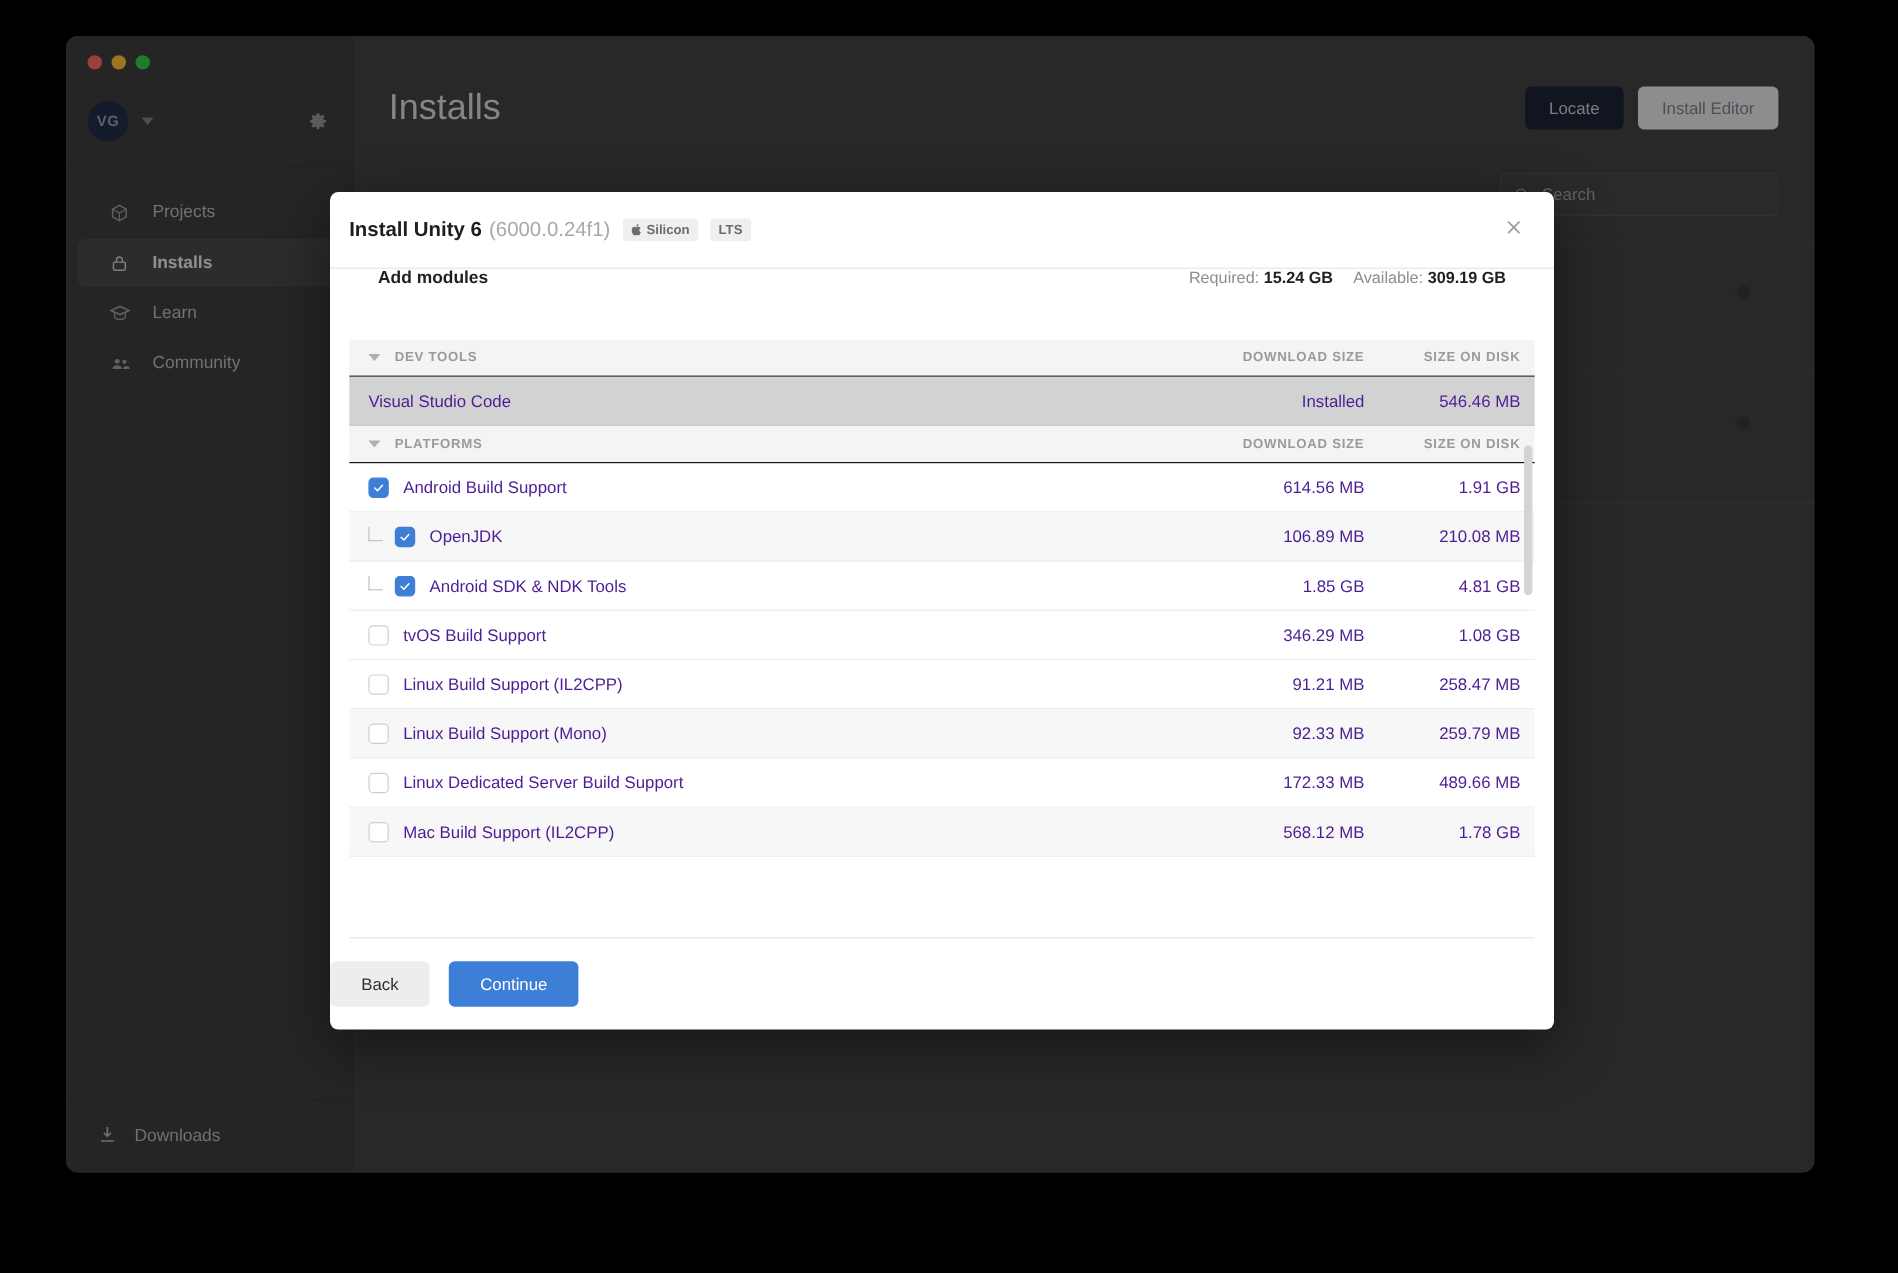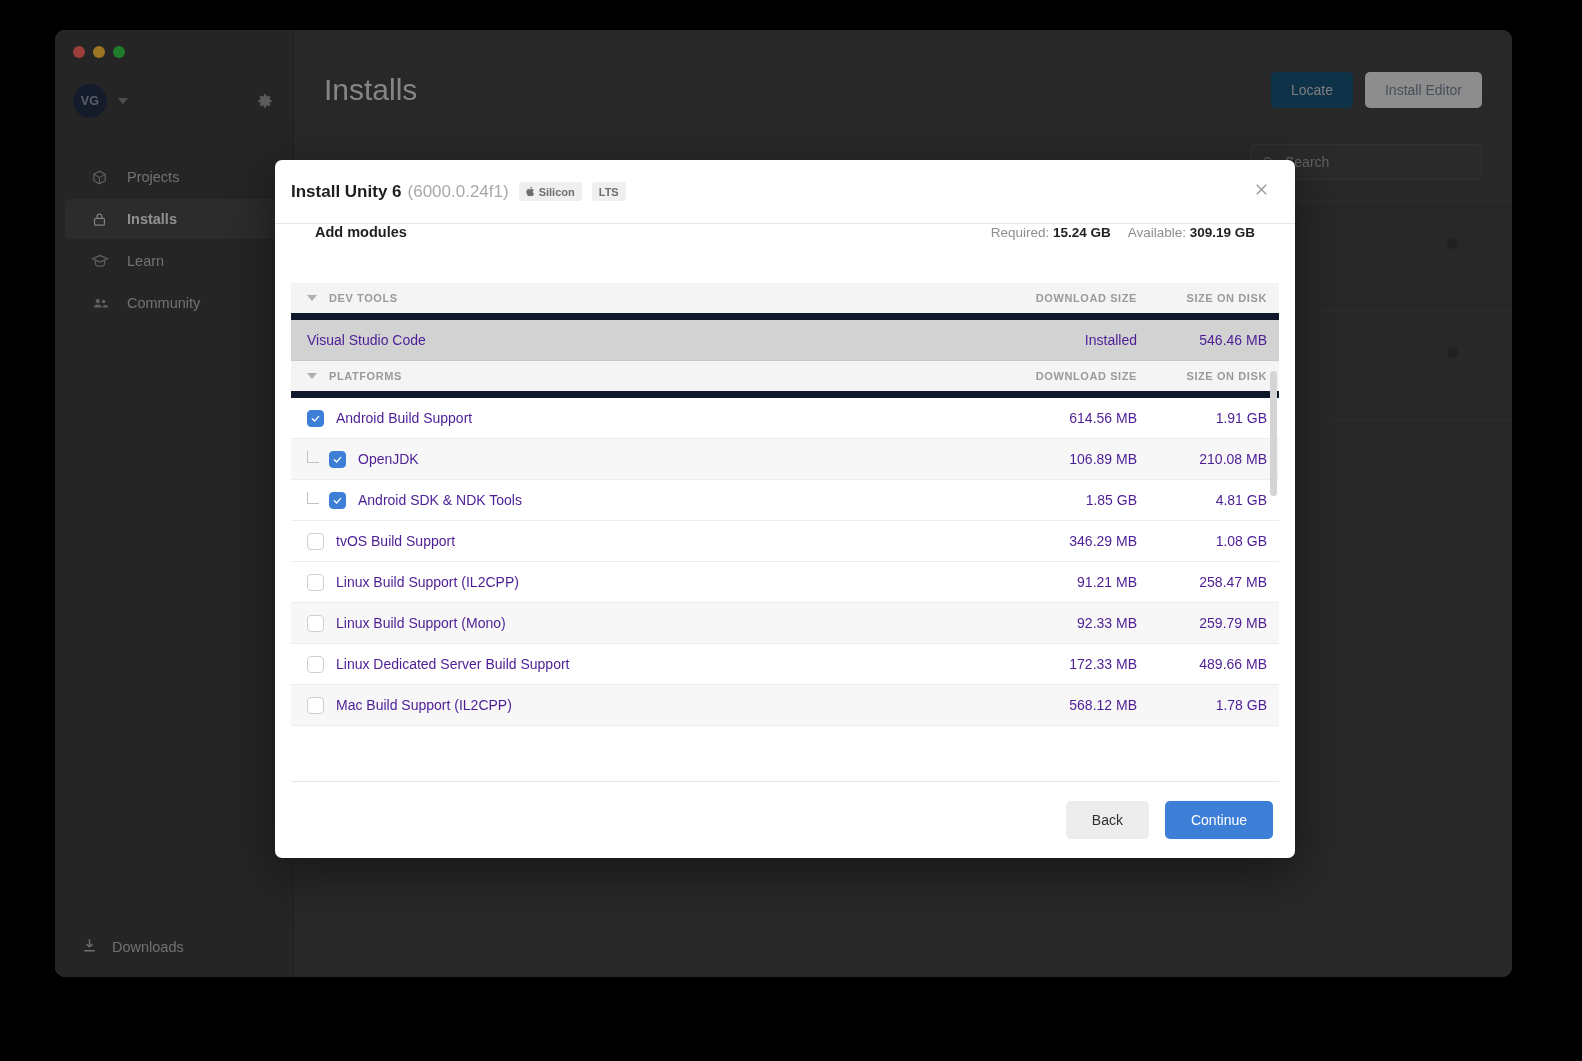--- a/index.html
+++ b/index.html
@@ -125,7 +125,7 @@
   }
   .header-actions { margin-left: auto; display: flex; gap: 12px; }
   .btn-locate {
-    background: #0c4a6e;
+    background: #0f172a;
     color: #c9c9c9;
     border: none;
     border-radius: 5px;

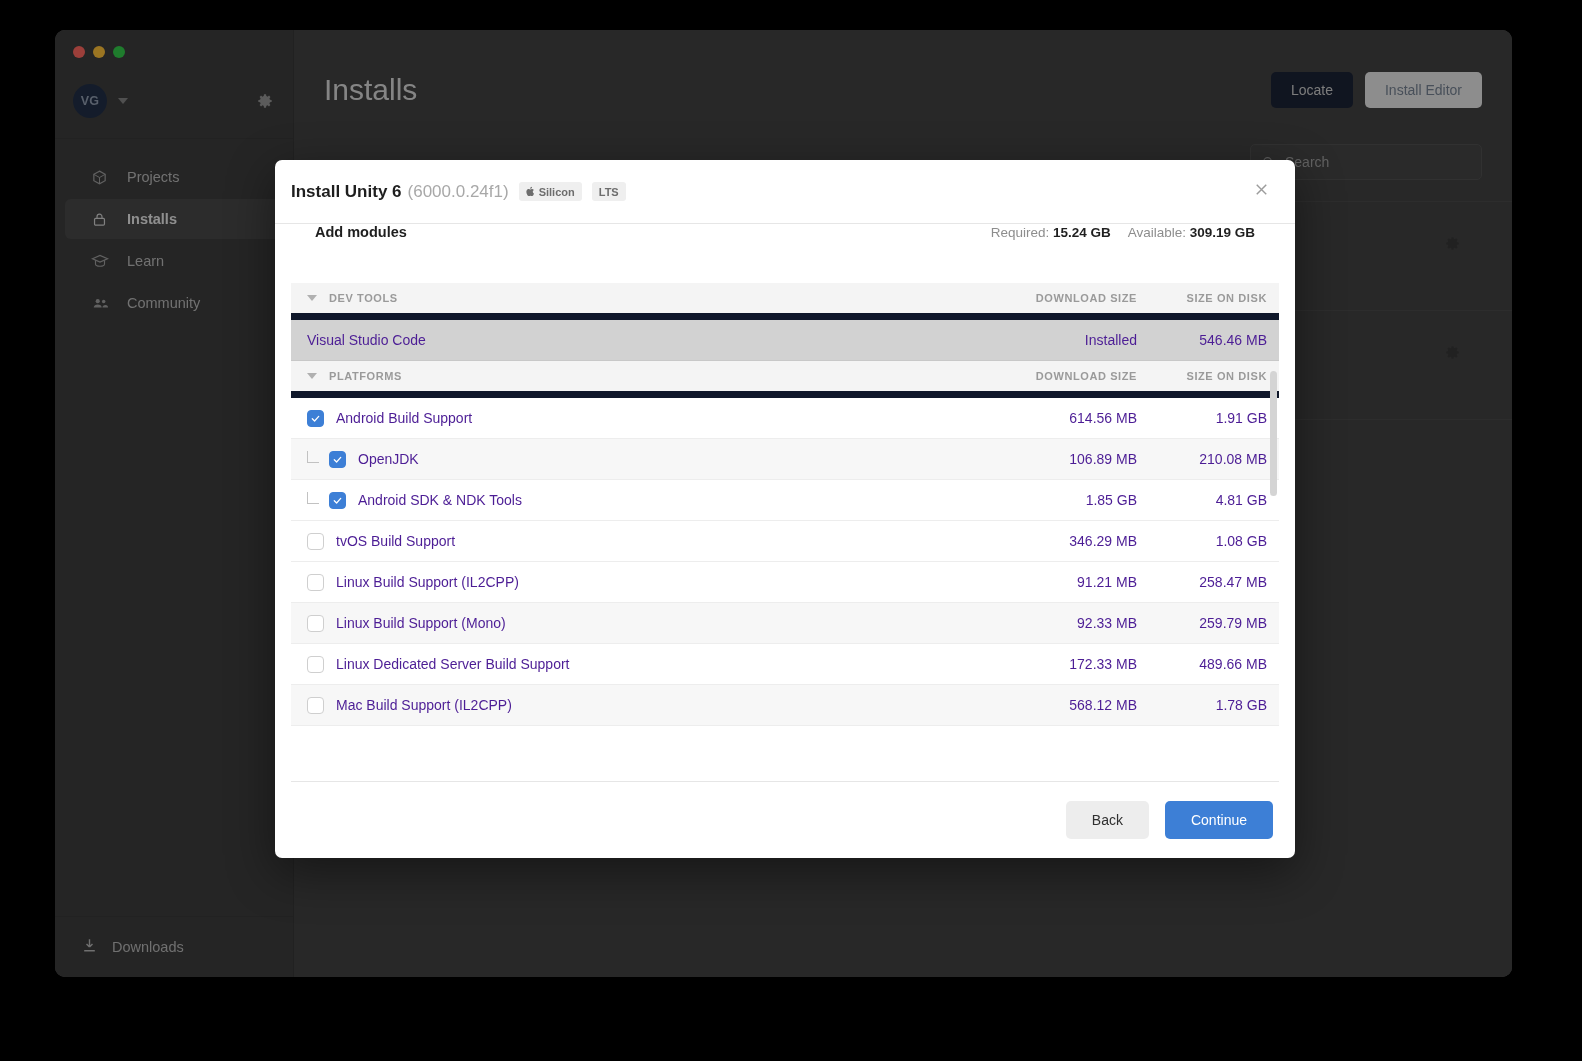--- a/index.html
+++ b/index.html
@@ -255,7 +255,7 @@
     align-items: center;
     height: 30px;
     background: #f4f4f4;
-    border-bottom: 7px solid #0f172a;
+    border-bottom: 1px solid #0f172a;
     font-size: 11px;
     letter-spacing: .6px;
     color: #9a9a9a;

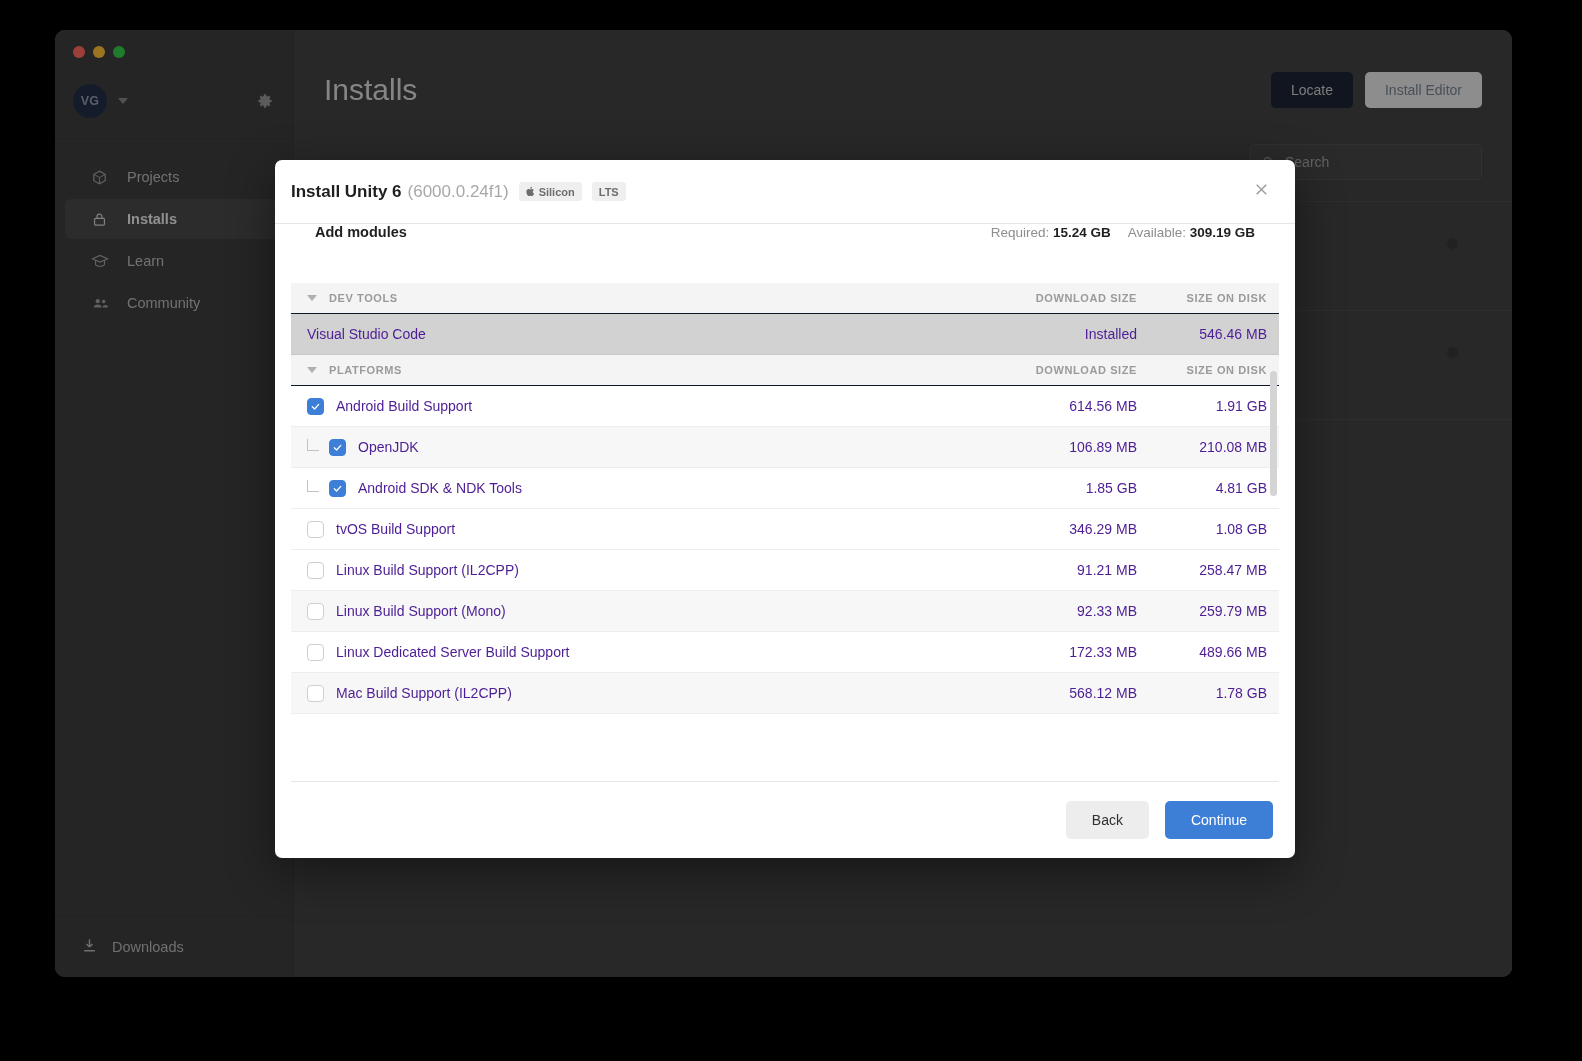--- a/index.html
+++ b/index.html
@@ -329,7 +329,7 @@
     flex: 0 0 76px;
     display: flex;
     align-items: center;
-    justify-content: flex-end;
+    justify-content: flex-start;
     gap: 16px;
     padding-right: 22px;
   }

